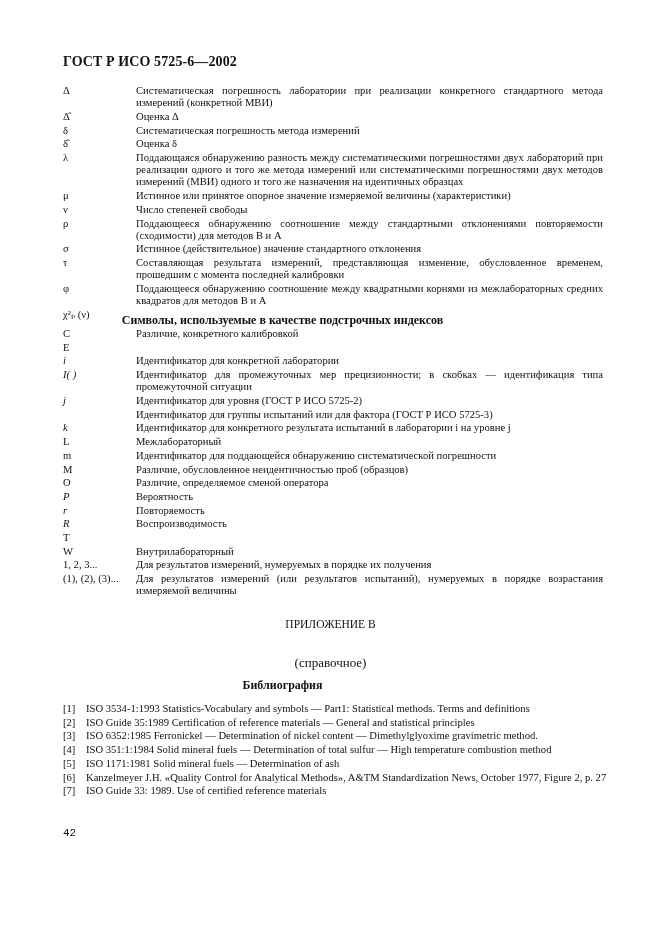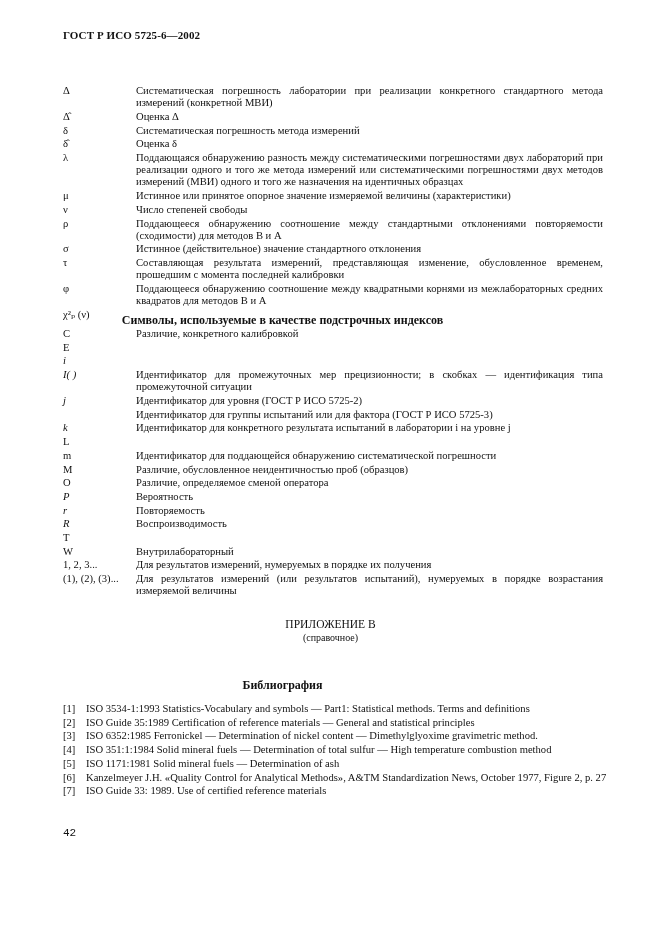--- a/index.html
+++ b/index.html
@@ -9,8 +9,8 @@
       color: #111111;
     }
     .header {
-      position: absolute; left: 63px; top: 29px;
-      font-weight: bold; font-size: 11px; letter-spacing: 0.1px;
+      position: absolute; left: 63px; top: 54px;
+      font-weight: bold; font-size: 14px; letter-spacing: 0.1px;
     }
     .sym-list { position: absolute; left: 63px; width: 540px; font-size: 10.6px; line-height: 12.2px; }
     .row { display: flex; align-items: flex-start; }

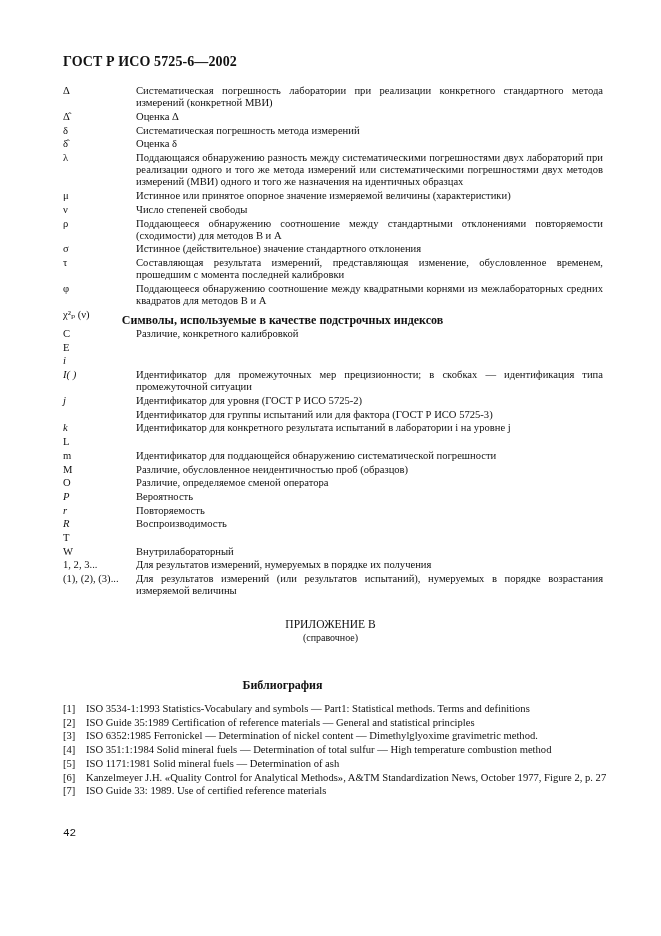--- a/index.html
+++ b/index.html
@@ -99,6 +99,7 @@
   </div>
   <div class="row">
     <span class="sym italic">i</span>
+    <span class="desc">Идентификатор для конкретной лаборатории</span>
   </div>
   <div class="row">
     <span class="sym italic">I( )</span>

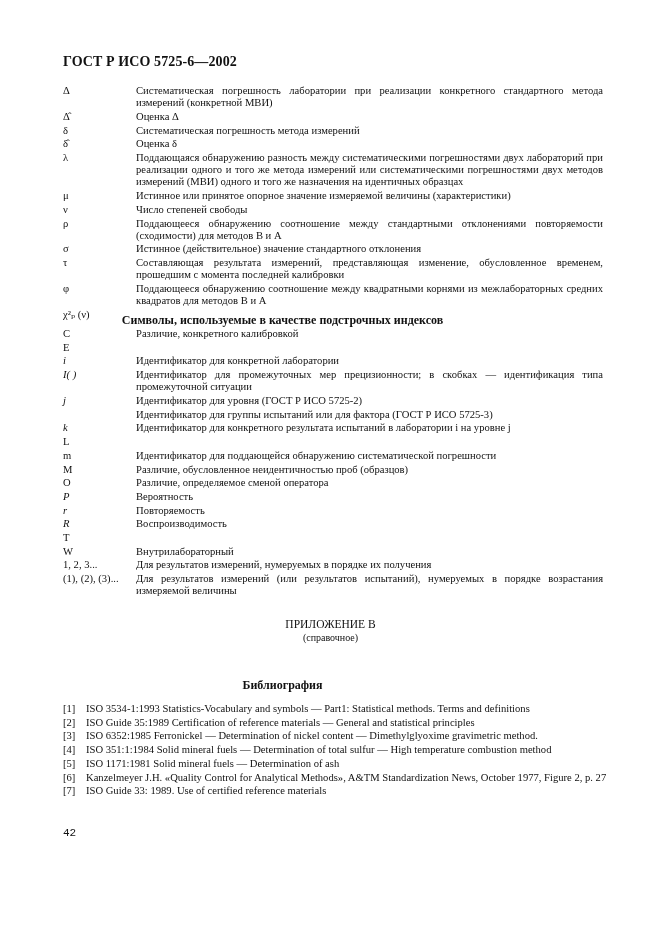--- a/index.html
+++ b/index.html
@@ -119,6 +119,7 @@
   </div>
   <div class="row">
     <span class="sym">L</span>
+    <span class="desc">Межлабораторный</span>
   </div>
   <div class="row">
     <span class="sym">m</span>

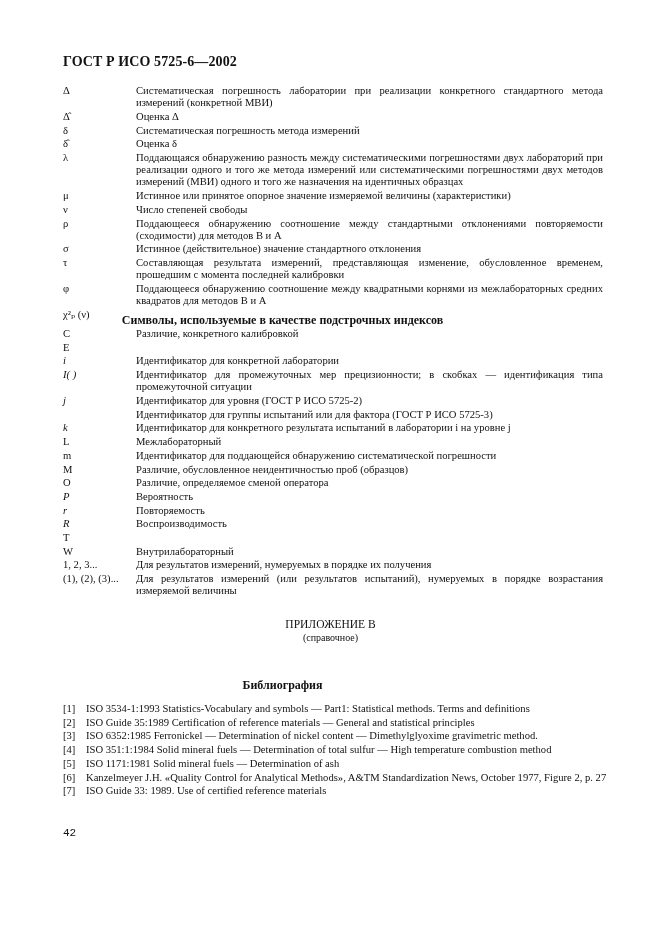--- a/index.html
+++ b/index.html
@@ -25,7 +25,7 @@
     .appendix {
       position: absolute; left: 0; width: 661px; text-align: center; font-size: 11.5px; line-height: 13px;
     }
-    .appendix .sub { font-size: 10px; }
+    .appendix .sub { font-size: 13px; margin-top: 25px; }
     .biblio { position: absolute; left: 63px; width: 552px; font-size: 10.6px; line-height: 12.2px; }
     .bib-row { display: flex; align-items: flex-start; margin-bottom: 1.5px; }
     .bib-num { width: 23px; flex: 0 0 23px; }

